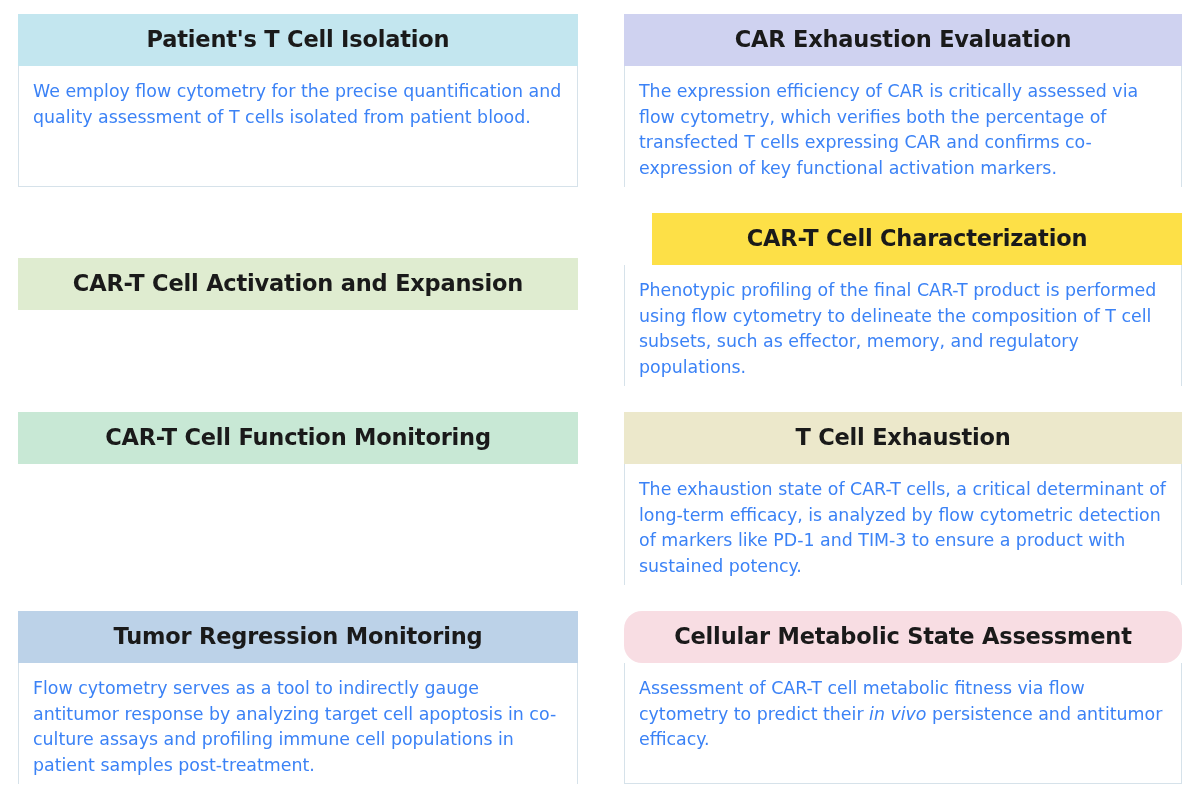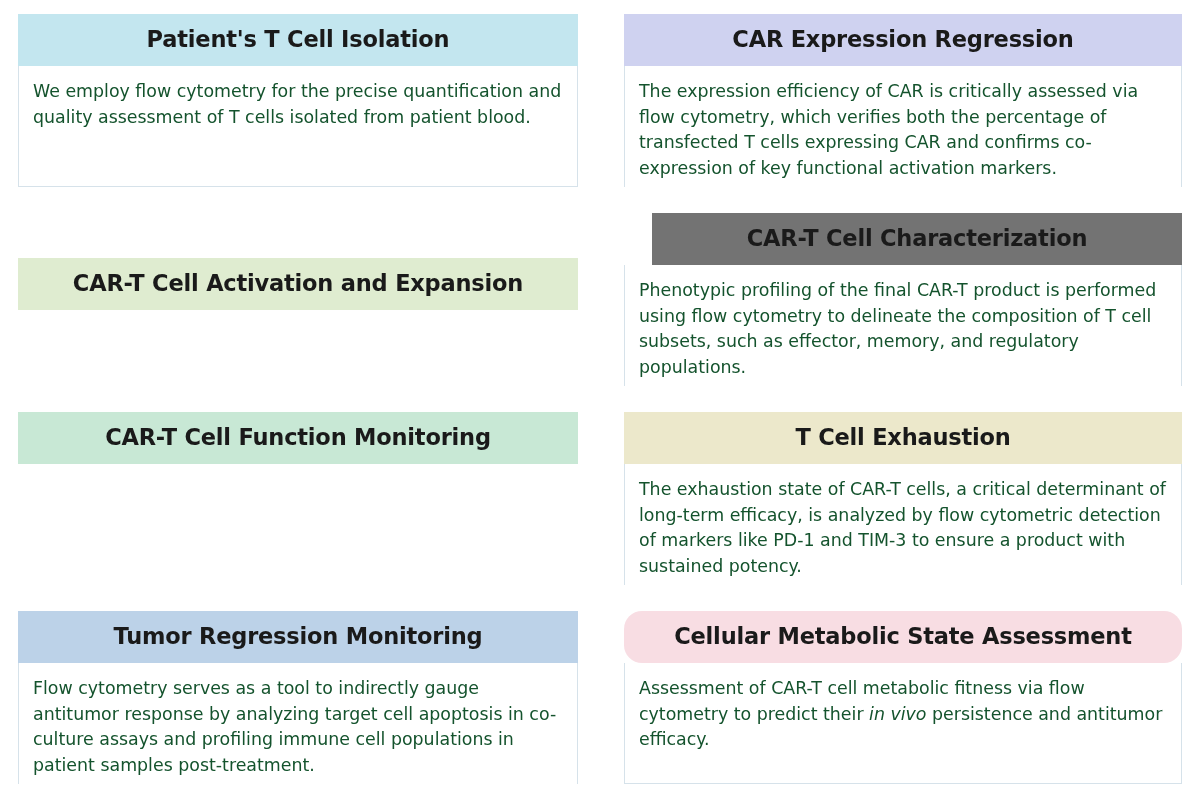--- a/index.html
+++ b/index.html
@@ -72,7 +72,7 @@
   </div>
 
   <div class="card">
-    <div class="card-header" style="background: rgb(207, 210, 240);">CAR Expression Regression</div>
+    <div class="card-header" style="background: rgb(207, 210, 240);">CAR Exhaustion Evaluation</div>
     <div class="card-body" style="border-color: rgb(214, 226, 234);">The expression efficiency of CAR is critically assessed via flow cytometry, which verifies both the percentage of transfected T cells expressing CAR and confirms co-expression of key functional activation markers.</div>
   </div>
 

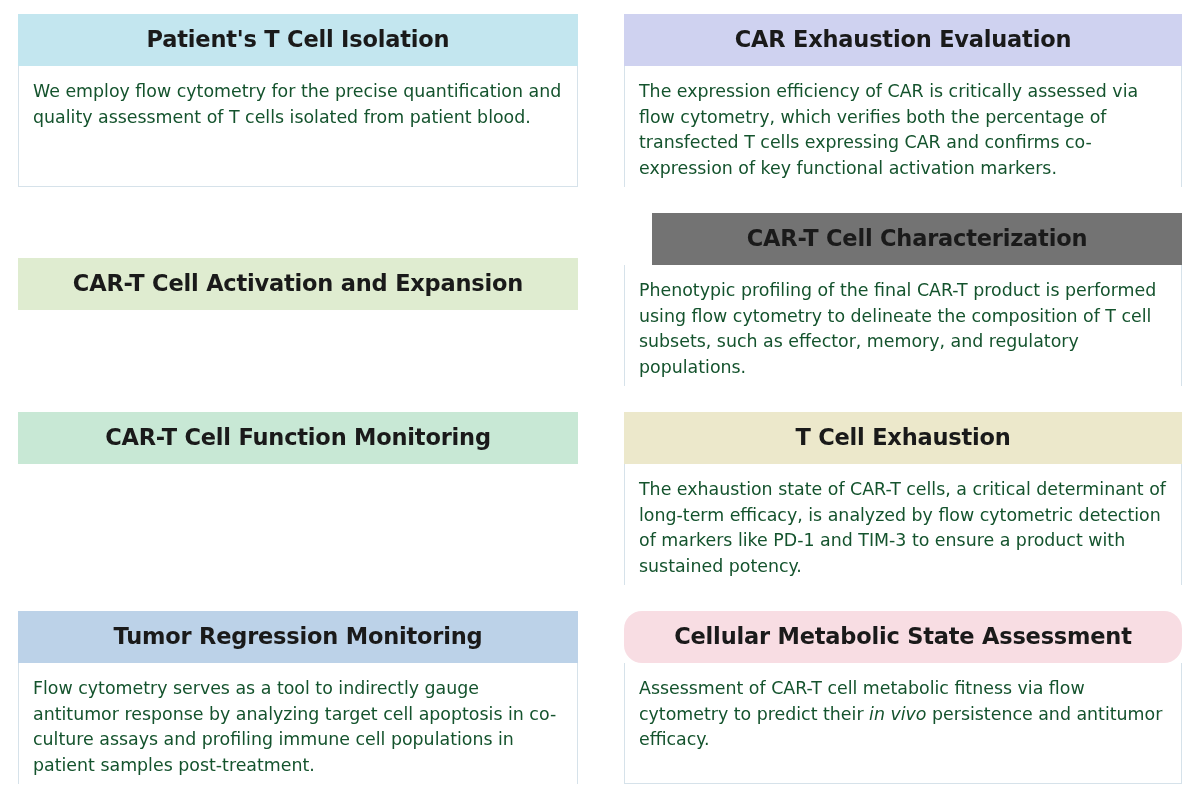--- a/index.html
+++ b/index.html
@@ -54,7 +54,7 @@
     padding: 13px 14px 10px 14px;
     font-size: 17.4px;
     line-height: 1.47;
-    color: #14532d;
+    color: #3b82f6;
   }
   .card-body em {
     font-style: italic;

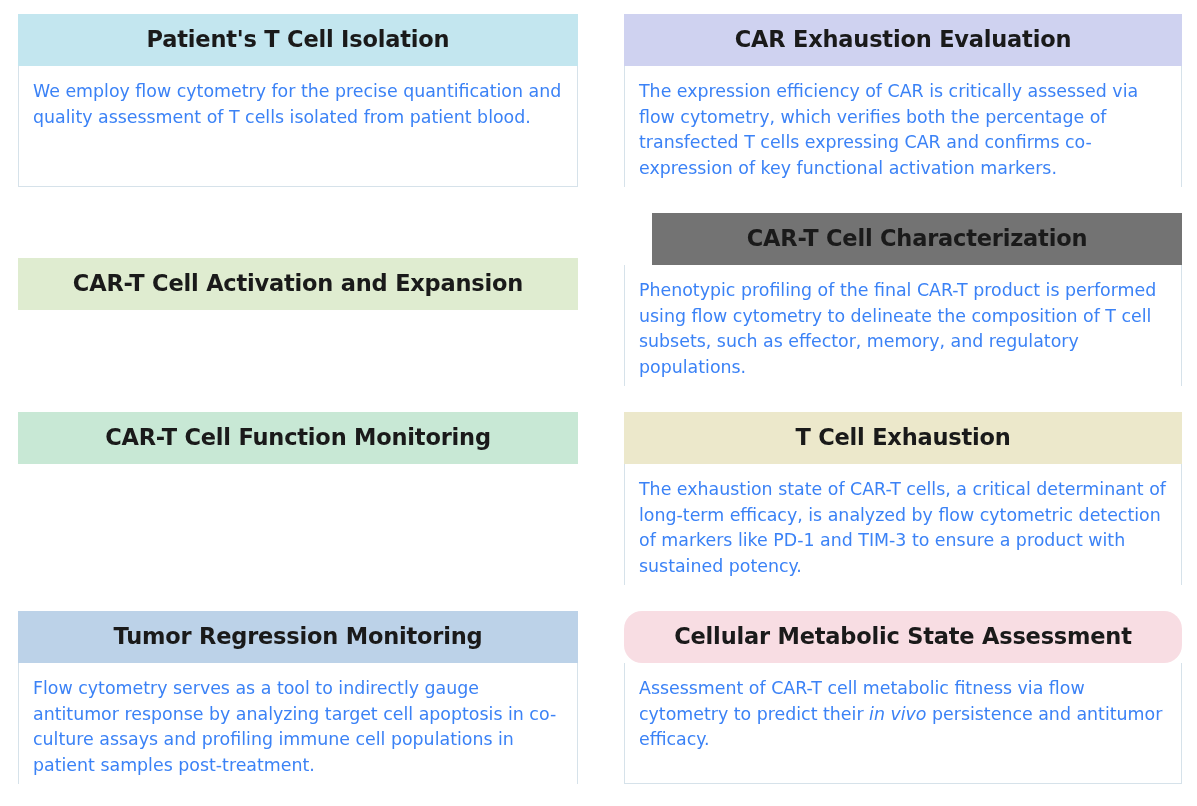--- a/index.html
+++ b/index.html
@@ -81,7 +81,7 @@
   </div>
 
   <div class="card">
-    <div class="card-header" style="background: #737373; margin-left: 28px;">CAR-T Cell Characterization</div>
+    <div class="card-header" style="background: #fde047; margin-left: 28px;">CAR-T Cell Characterization</div>
     <div class="card-body" style="border-color: rgb(214, 226, 234);">Phenotypic profiling of the final CAR-T product is performed using flow cytometry to delineate the composition of T cell subsets, such as effector, memory, and regulatory populations.</div>
   </div>
 

